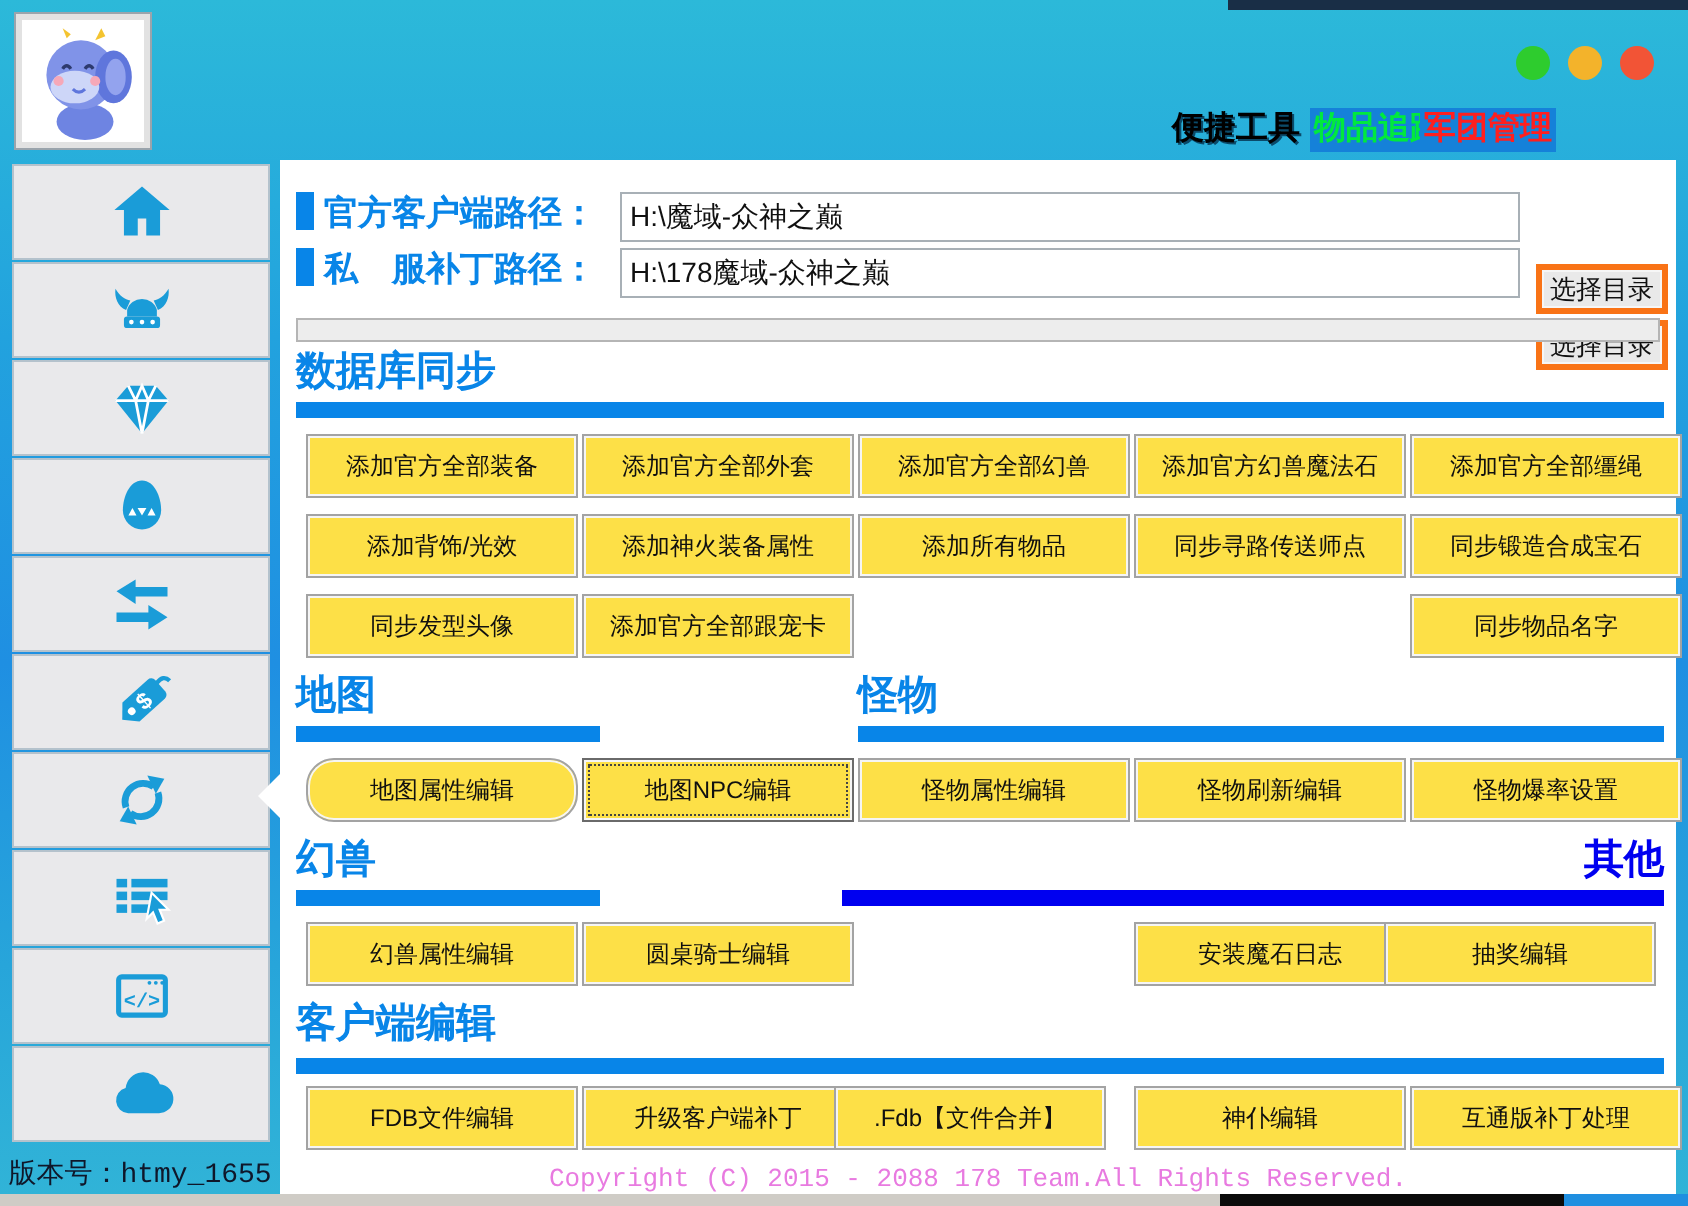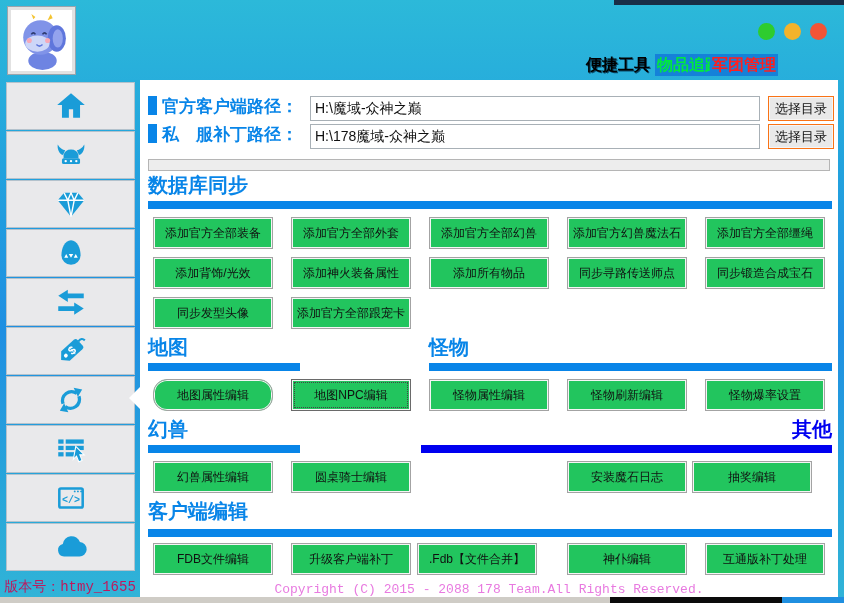--- a/index.html
+++ b/index.html
@@ -39,9 +39,9 @@
   .path-label .bar-block { display:inline-block; width:9px; height:19px; background:#0885e8; vertical-align:-3px; margin-right:5px; }
   .path-input { left:170px; width:450px; height:25px; border:1px solid #a8b0b6; background:#fff;
                 font-size:14px; color:#101010; padding:6px 4px; font-family:"Liberation Sans",sans-serif; }
-  .browse-btn { left:628px; width:66px; height:25px; background:#e9e9e9; border:1px solid #f97316;
+  .browse-btn { left:628px; width:66px; height:25px; background:#e9e9e9; border:3px solid #f97316;
                 box-shadow:inset 0 0 0 1px #f6f6f6; font-size:13px; color:#101010; cursor:pointer;
-                font-family:"Liberation Sans",sans-serif; }
+                font-family:"Liberation Sans",sans-serif;margin-top:36px; }
   .progress { left:8px; top:79px; width:682px; height:12px; background:#ededed; border:1px solid #b5b5b5; }
   .sec-title { font-size:20px; font-weight:bold; color:#0885e8; white-space:nowrap; }
   .sec-title.other { color:#0000f0; text-align:right; }

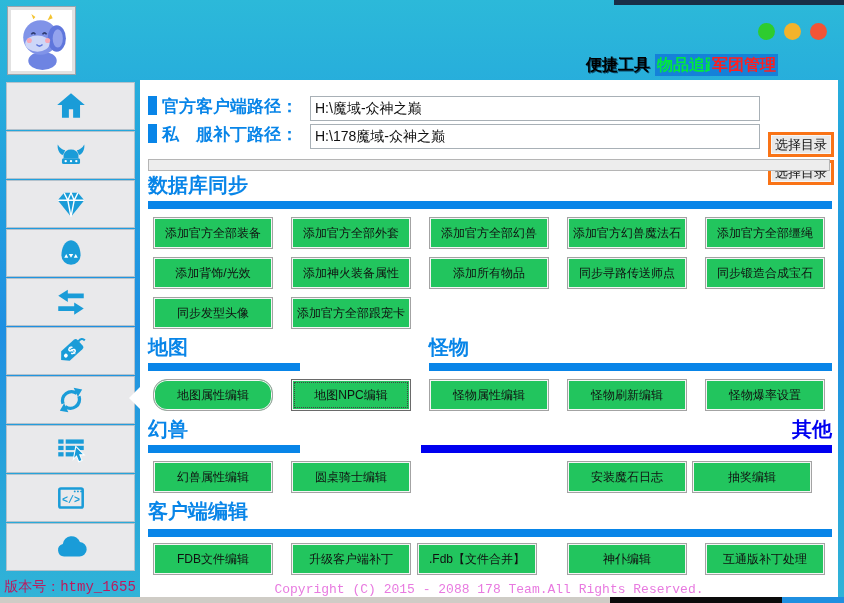--- a/index.html
+++ b/index.html
@@ -47,7 +47,7 @@
   .sec-title.other { color:#0000f0; text-align:right; }
   .sec-bar { height:8px; background:#0885e8; }
   .sec-bar.other { background:#0000f0; }
-  .gbtn { width:120px; height:32px; background:#22c55e; border:1px solid #a3a3a3;
+  .gbtn { width:136px; height:32px; background:#fde047; border:1px solid #a3a3a3;
           box-shadow:inset 0 0 0 1px #f5f5f5; font-size:12px; color:#101010;
           display:flex; align-items:center; justify-content:center; cursor:pointer; white-space:nowrap;
           font-family:"Liberation Sans",sans-serif; }

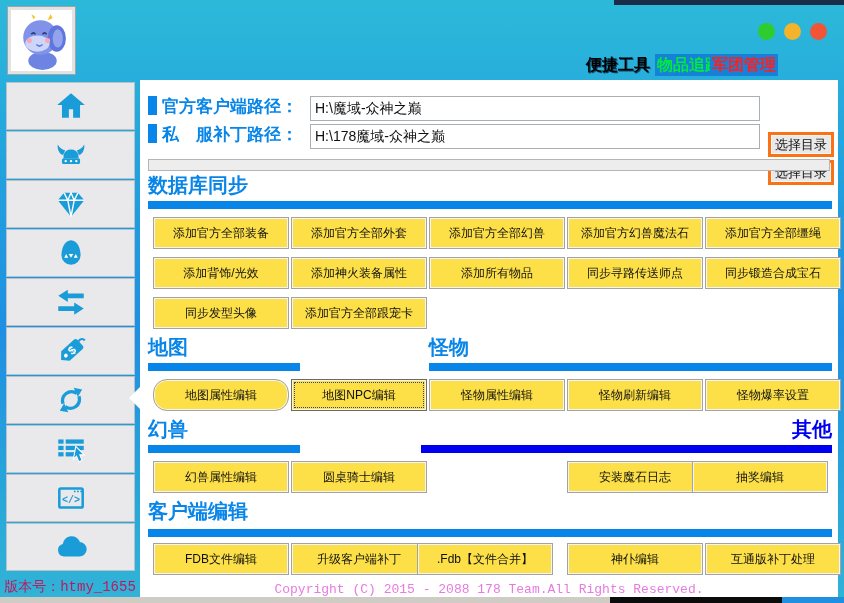--- a/index.html
+++ b/index.html
@@ -208,6 +208,7 @@
 
   <button class="abs gbtn" style="left:13px;  top:217px;">同步发型头像</button>
   <button class="abs gbtn" style="left:151px; top:217px;">添加官方全部跟宠卡</button>
+  <button class="abs gbtn" style="left:565px; top:217px;">同步物品名字</button>
 
   <div class="abs sec-title" style="left:8px;   top:254px;">地图</div>
   <div class="abs sec-title" style="left:289px; top:254px;">怪物</div>

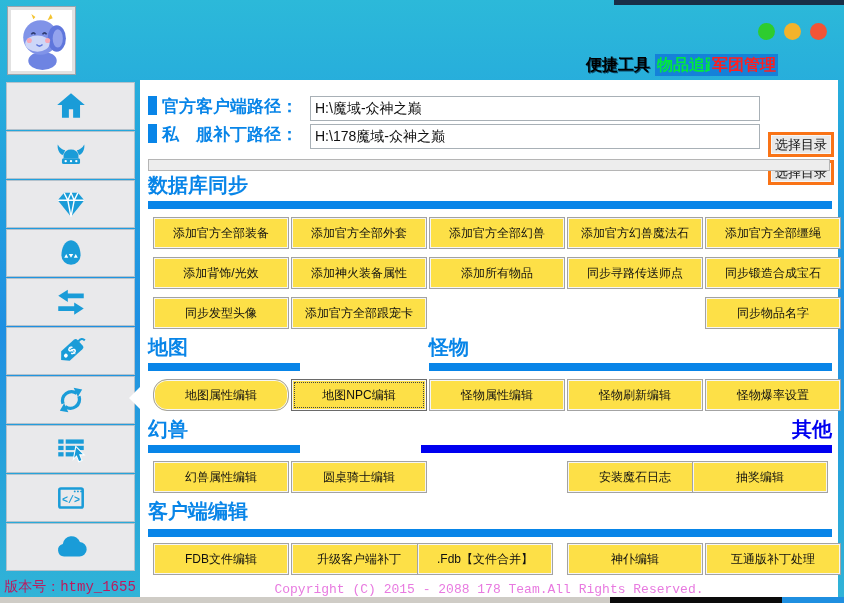--- a/index.html
+++ b/index.html
@@ -30,7 +30,7 @@
   .side-btn svg { width:34px; height:34px; }
   .active-wedge { left:129px; top:387px; width:0; height:0;
     border-right:11px solid #ffffff; border-top:11px solid transparent; border-bottom:11px solid transparent; }
-  .version { left:0; top:578px; width:140px; text-align:center; color:#be185d;
+  .version { left:0; top:578px; width:140px; text-align:center; color:#0f172a;
              font-family:"Liberation Mono", monospace; font-size:14px; }
 
   

